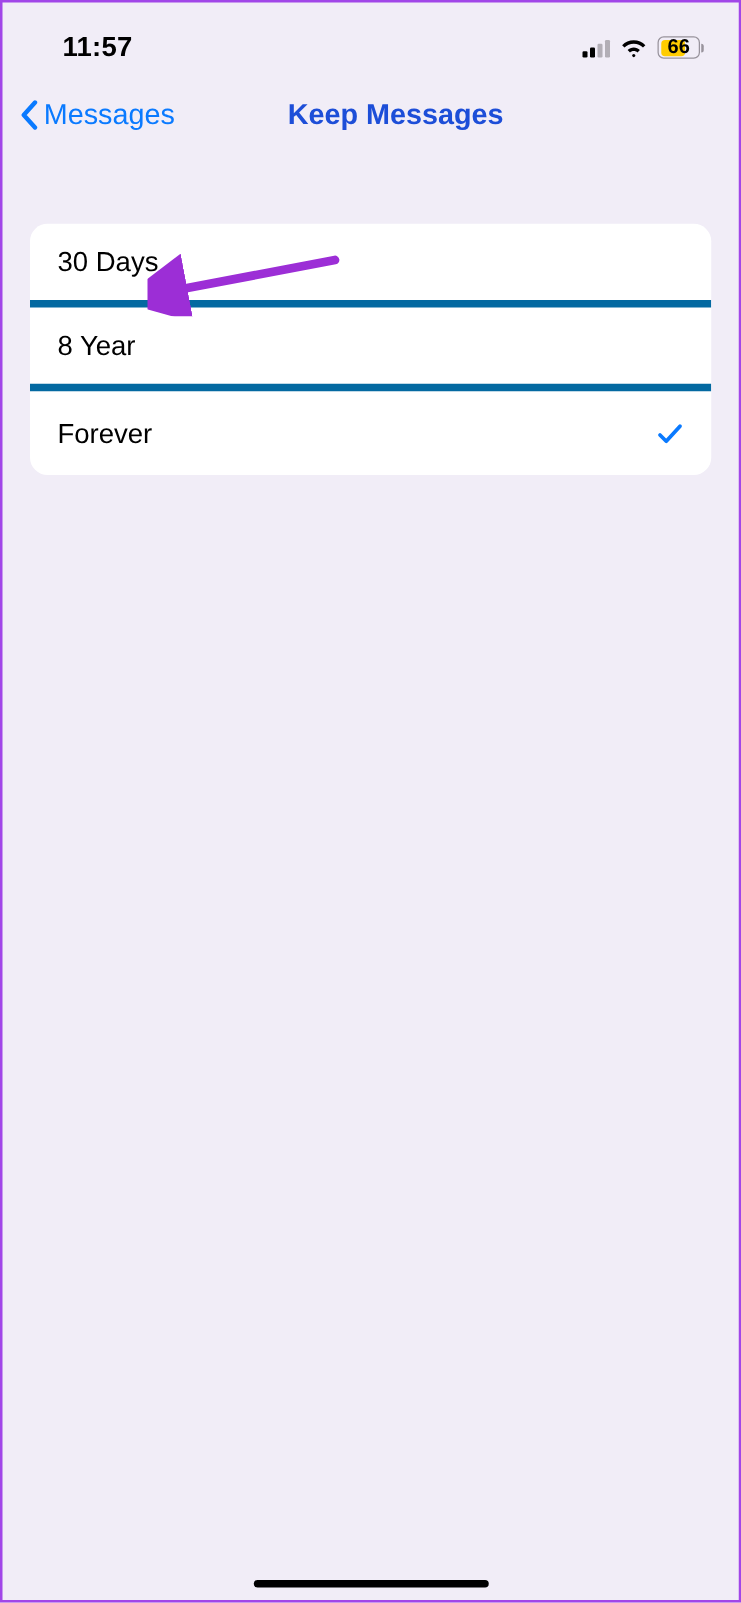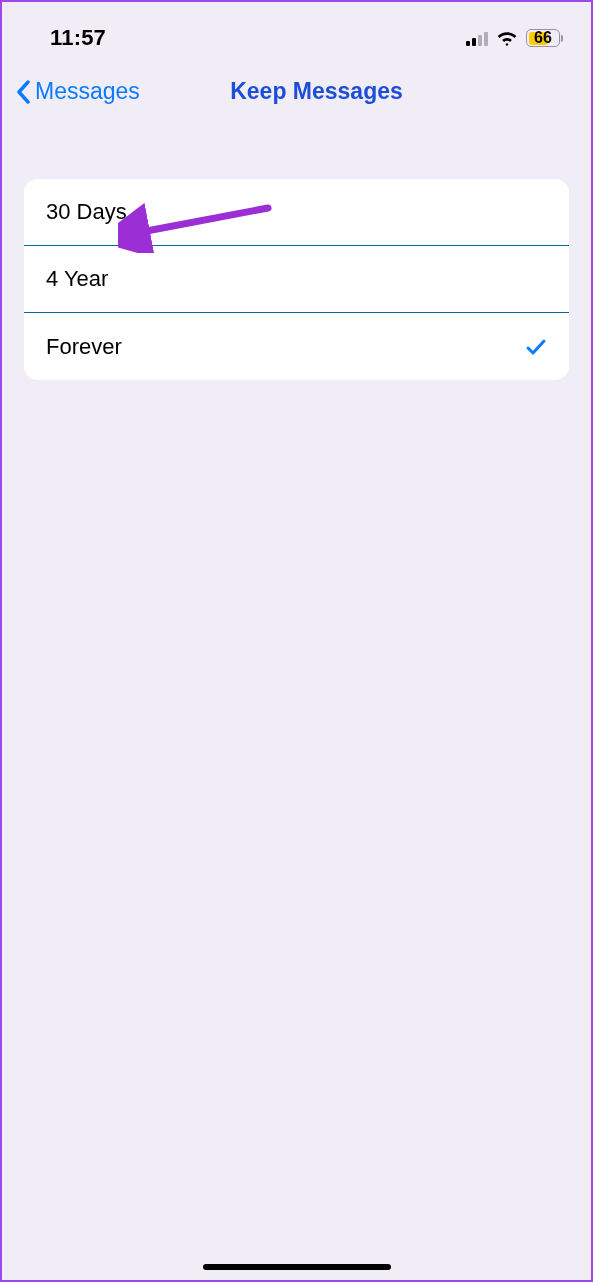--- a/index.html
+++ b/index.html
@@ -129,7 +129,7 @@
       justify-content: space-between;
       padding: 0 22px;
       height: 67px;
-      border-bottom: 1px solid #0369a1;
+      border-bottom: 6px solid #0369a1;
       font-size: 22px;
       color: #000;
     }

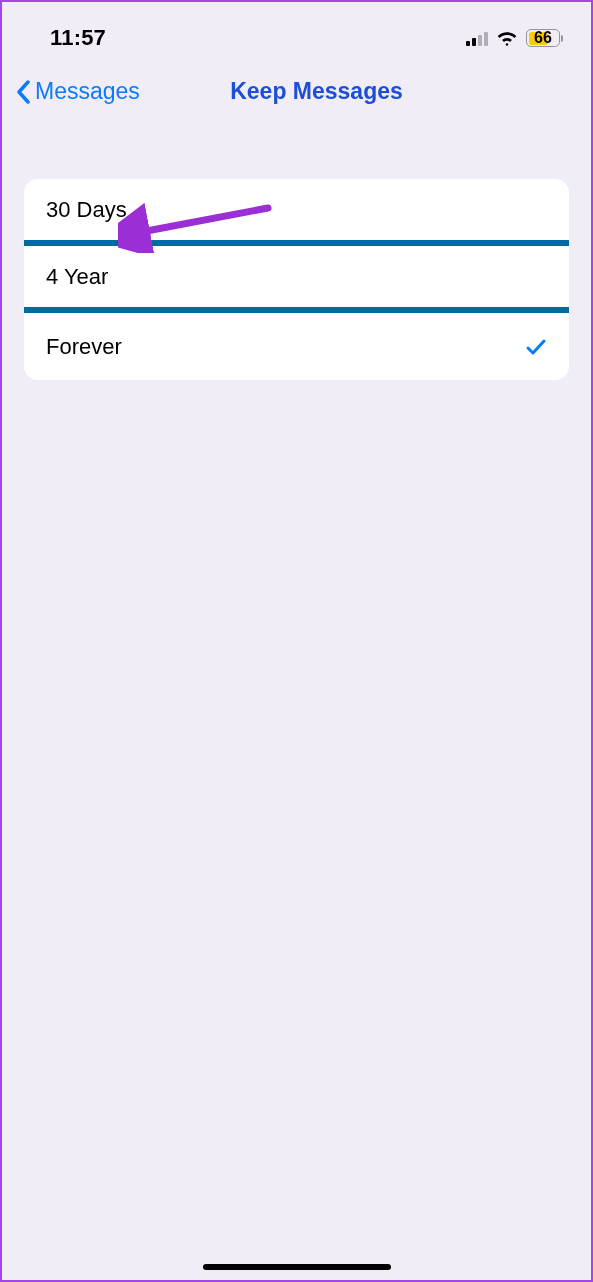--- a/index.html
+++ b/index.html
@@ -198,7 +198,7 @@
     <span>30 Days</span>
   </div>
   <div class="list-row">
-    <span>4 Year</span>
+    <span>8 Year</span>
   </div>
   <div class="list-row">
     <span>Forever</span>

